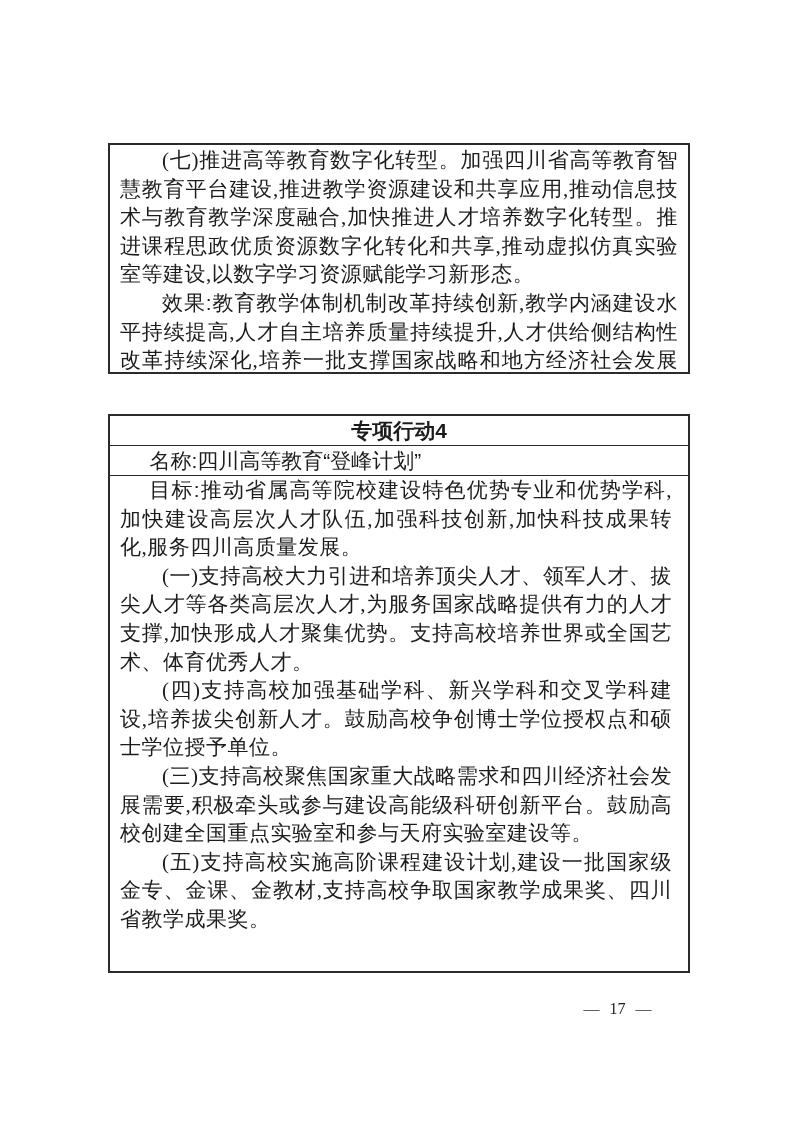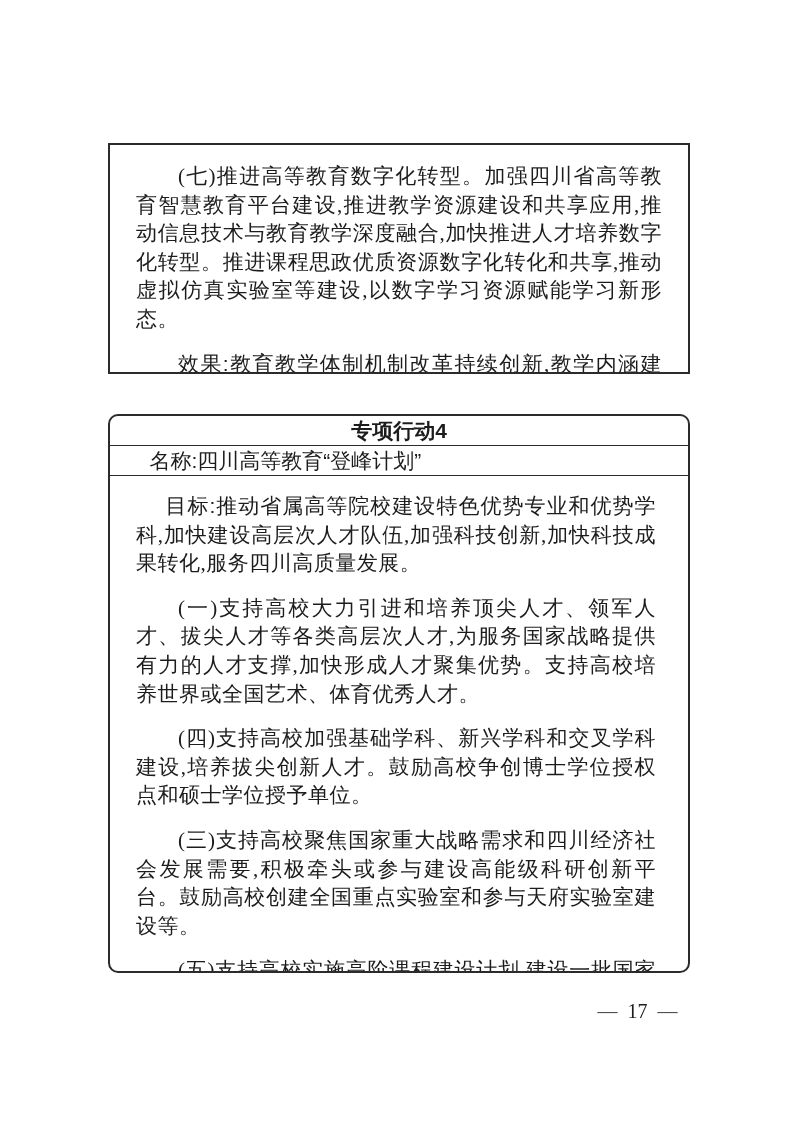--- a/index.html
+++ b/index.html
@@ -35,7 +35,7 @@
     border-radius: 10px;
   }
   .para {
-    margin: 16px;
+    margin: 0;
     font-size: 21px;
     line-height: 28.6px;
     text-align: justify;

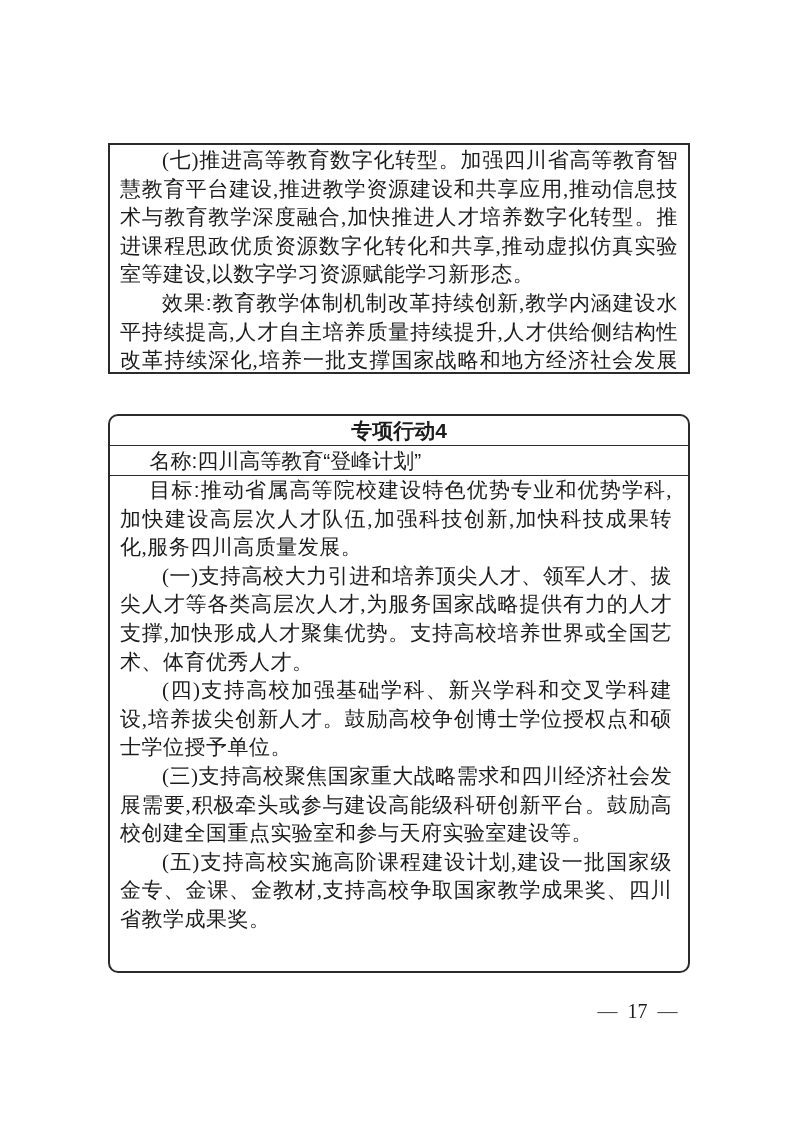--- a/index.html
+++ b/index.html
@@ -32,7 +32,6 @@
     top: 414px;
     height: 559px;
     overflow: hidden;
-    border-radius: 10px;
   }
   .para {
     margin: 0;

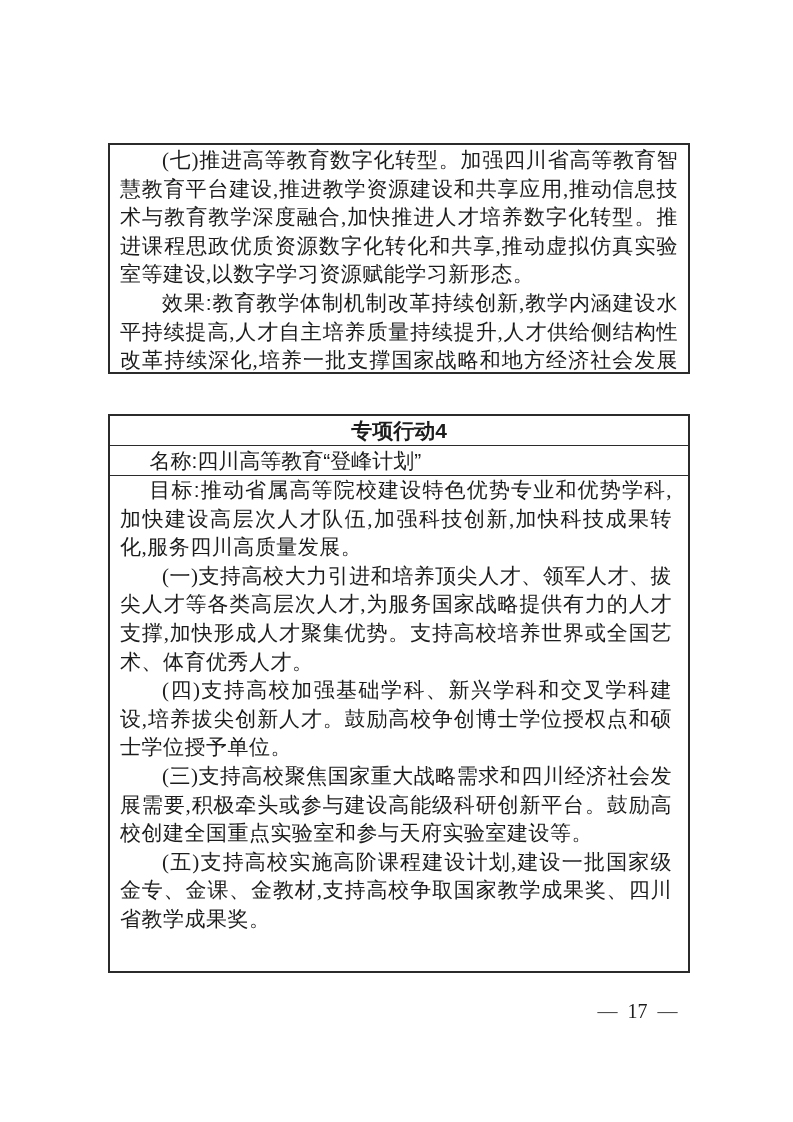--- a/index.html
+++ b/index.html
@@ -75,10 +75,10 @@
   #page-footer {
     position: absolute;
     top: 1000px;
-    left: 560px;
+    left: 540px;
     width: 155px;
     text-align: center;
-    font-size: 20px;
+    font-size: 16px;
     font-family: "Liberation Serif", "DejaVu Serif", serif;
     color: #1c1c1c;
     white-space: nowrap;

